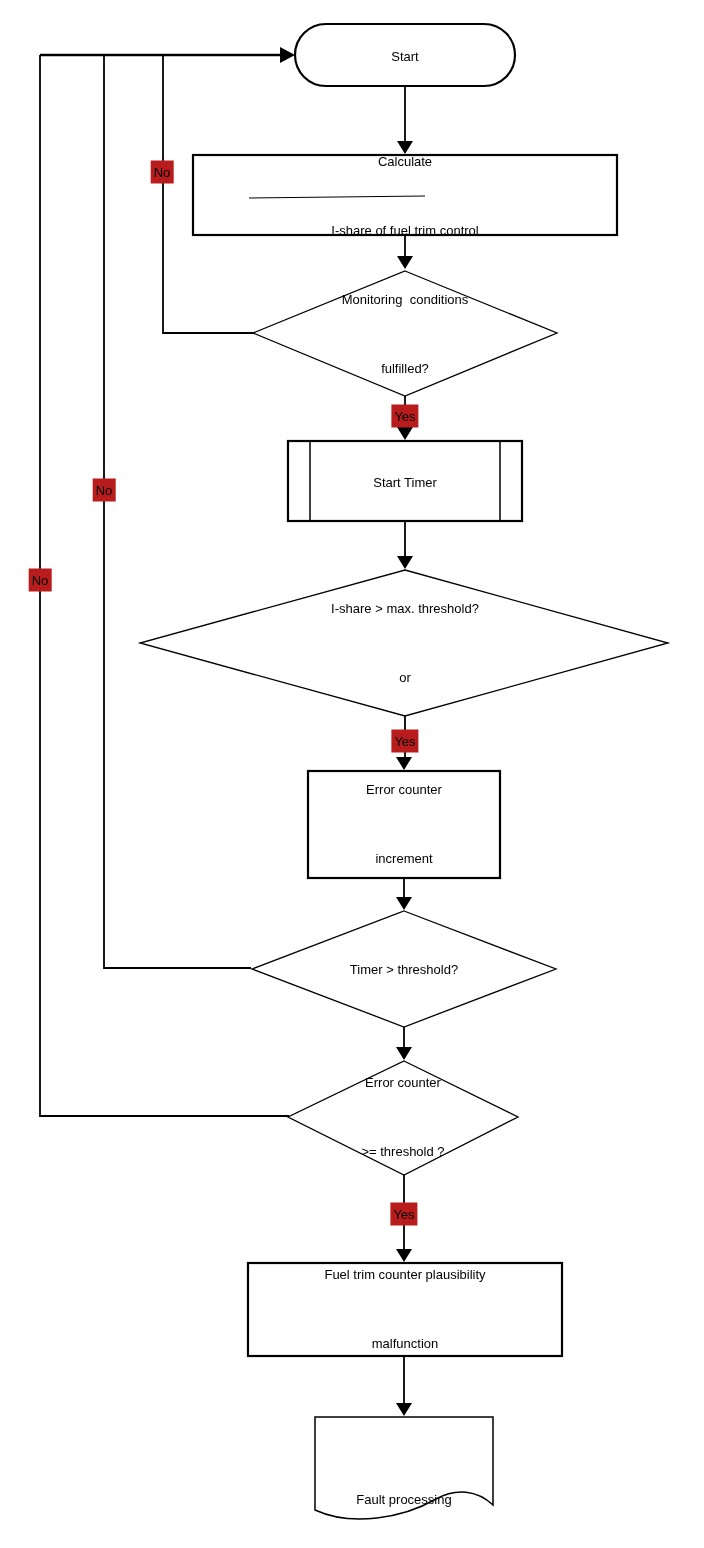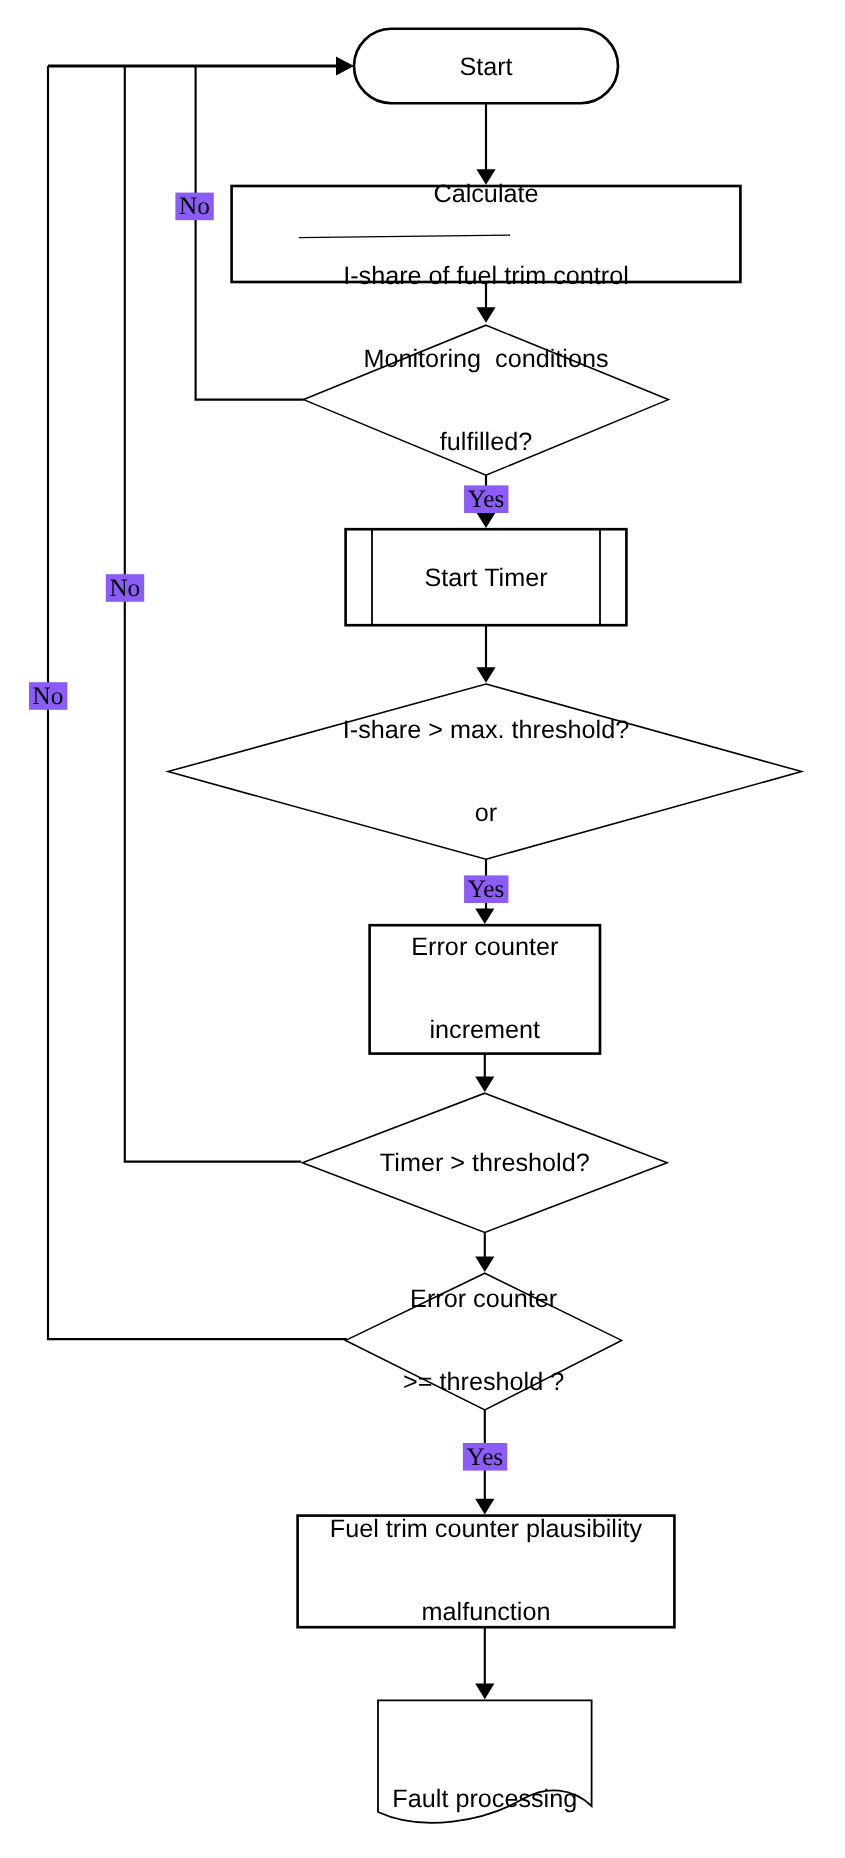--- a/index.html
+++ b/index.html
@@ -16,7 +16,7 @@
     position:absolute;
     transform:translate(-50%,-50%);
     text-align:center;
-    font-size:21px;
+    font-size:13px;
     line-height:23px;
     white-space:pre;
     color:#000;

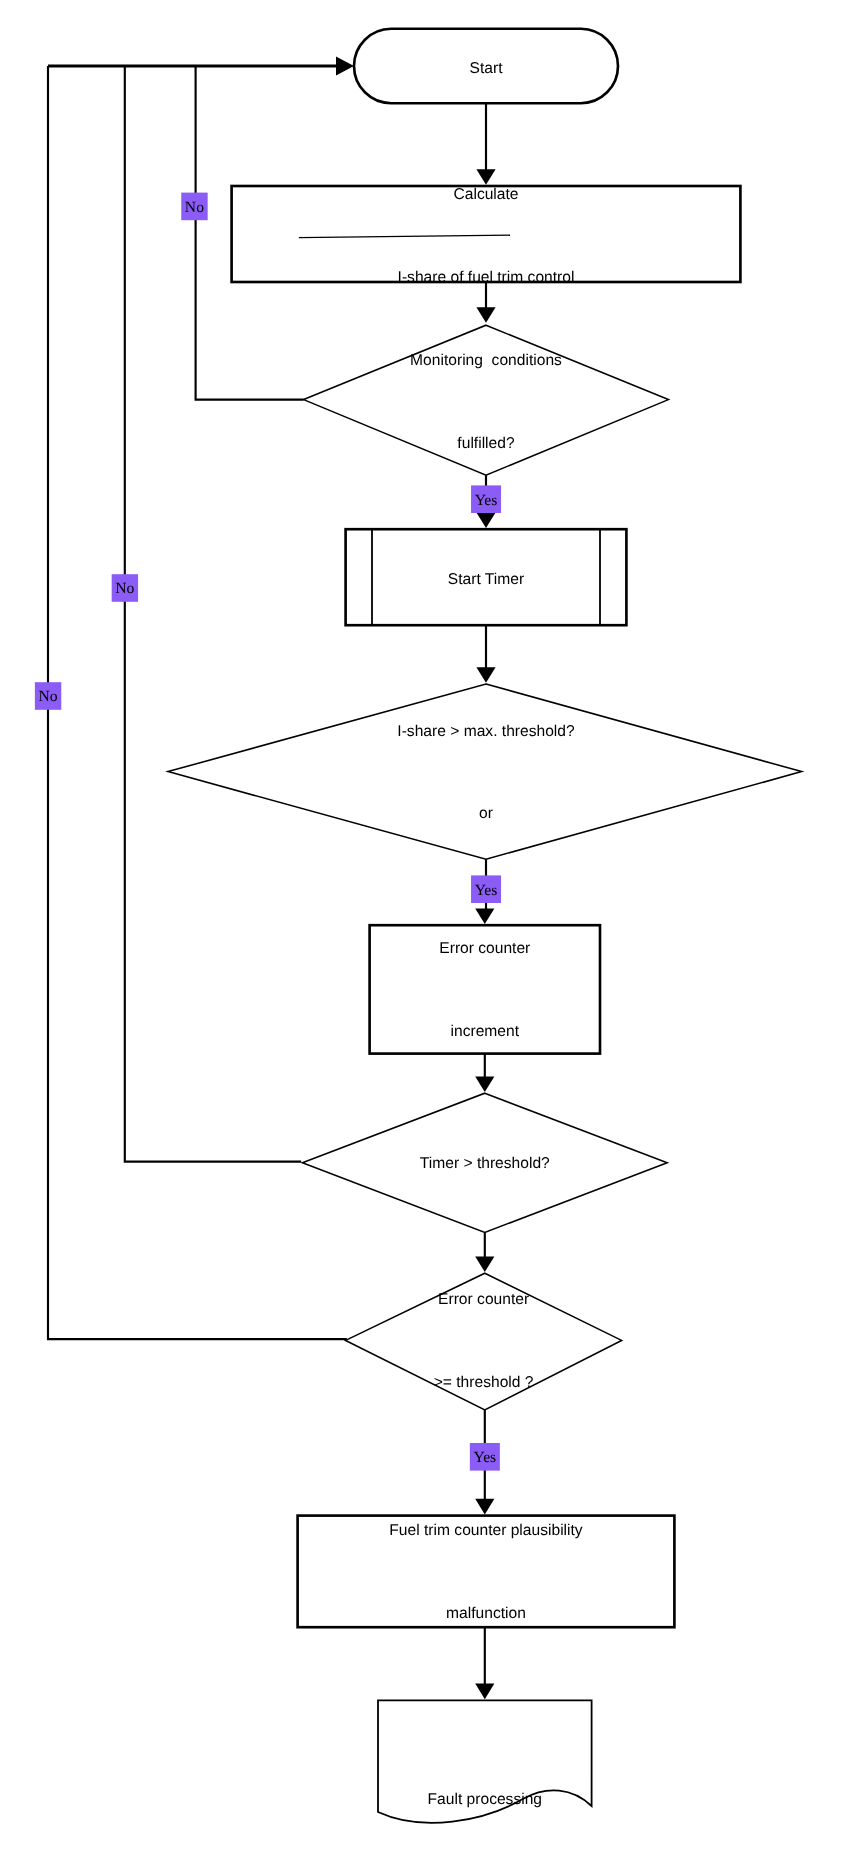--- a/index.html
+++ b/index.html
@@ -22,9 +22,8 @@
     color:#000;
   }
   .edge{
-    background:#8b5cf6;
+    background:#b91c1c;
     padding:0 3px;
-    font-family:Liberation Serif, serif;
   }
 </style>
 </head>

